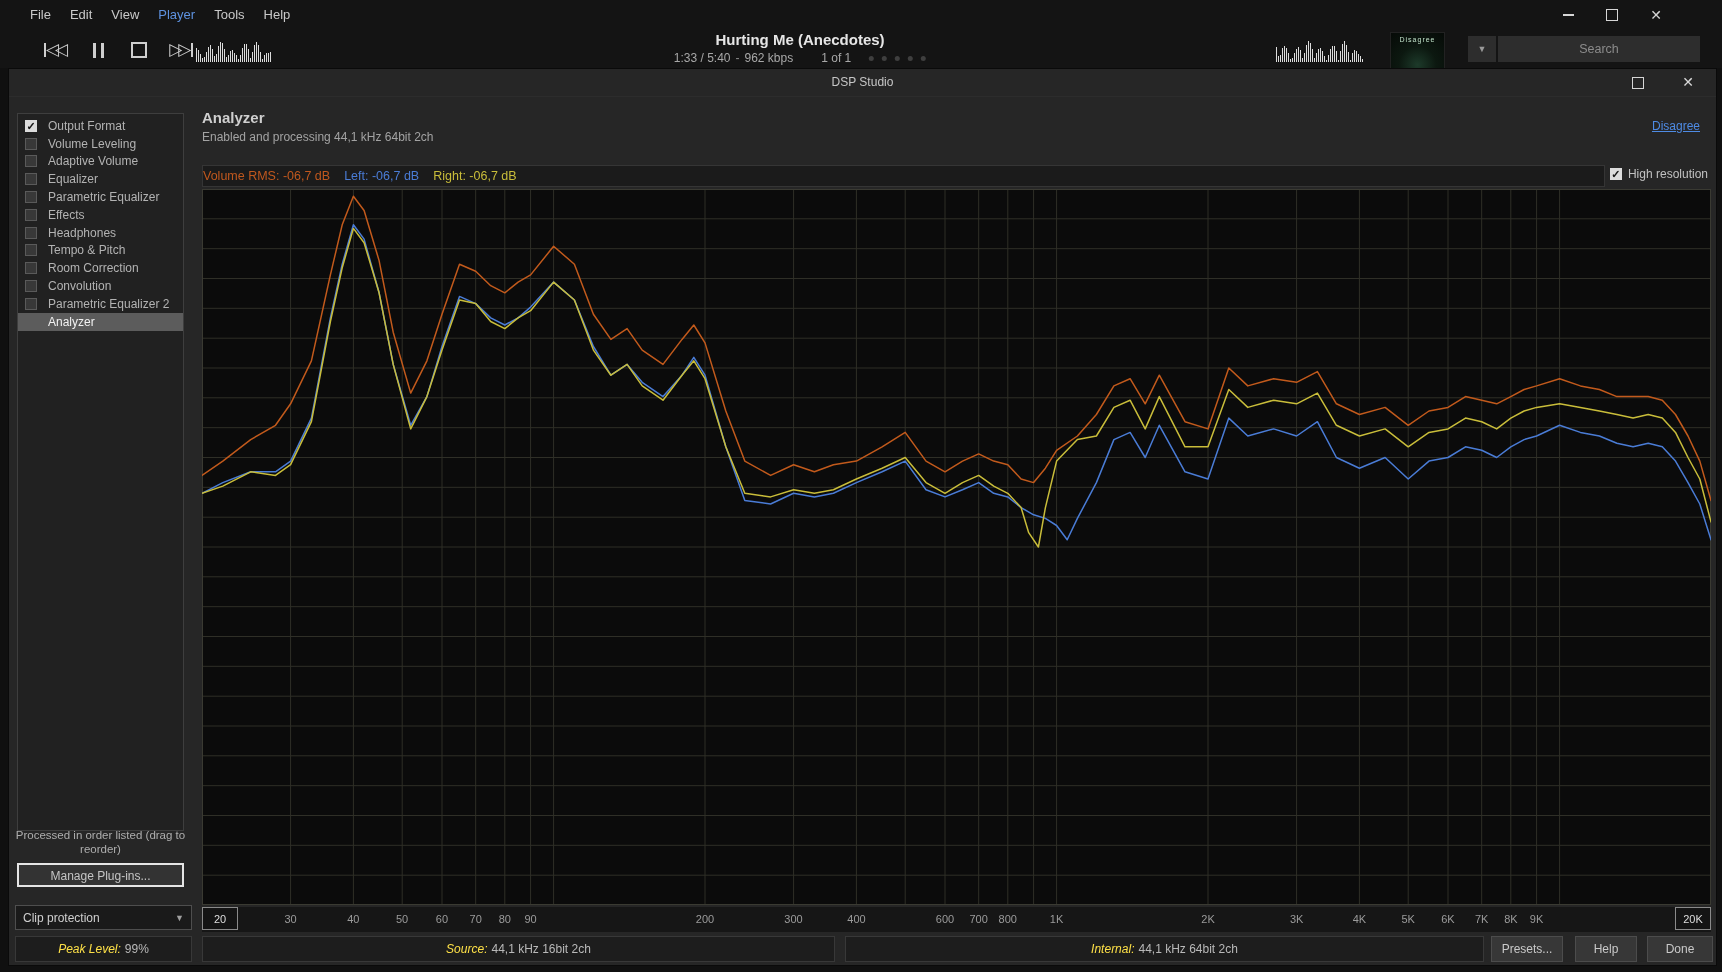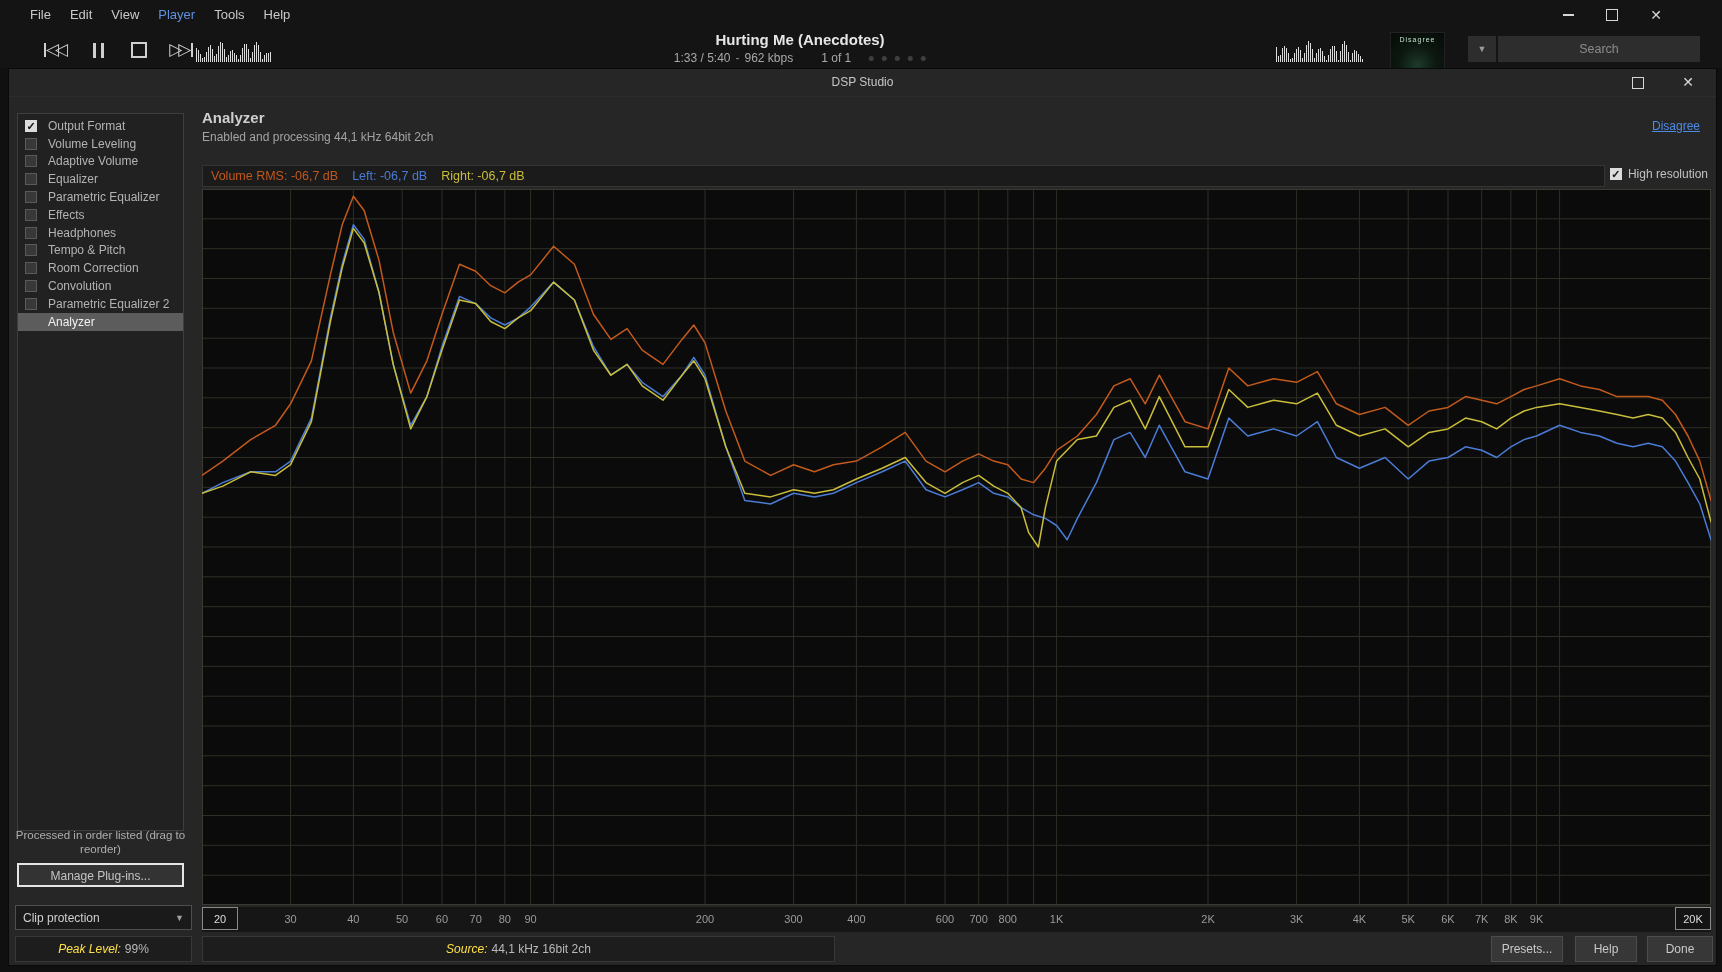--- a/index.html
+++ b/index.html
@@ -70,7 +70,7 @@
   .options-link{position:absolute;right:16px;top:50px;font-size:12px;color:#4e8be4;text-decoration:underline;cursor:pointer;}
   
   .rms-bar{position:absolute;left:193px;top:96px;width:1403px;height:22px;background:#1b1b1b;border:1px solid #353535;
-    display:flex;align-items:center;gap:14px;padding-left:8px;font-size:12.5px;box-sizing:border-box;white-space:nowrap;}
+    display:flex;align-items:center;gap:14px;font-size:12.5px;box-sizing:border-box;white-space:nowrap;}
   .hires{position:absolute;right:8px;top:98px;display:flex;gap:6px;font-size:12px;color:#c2c2c2;align-items:center;}
   .hires .cb{margin:0;}
   

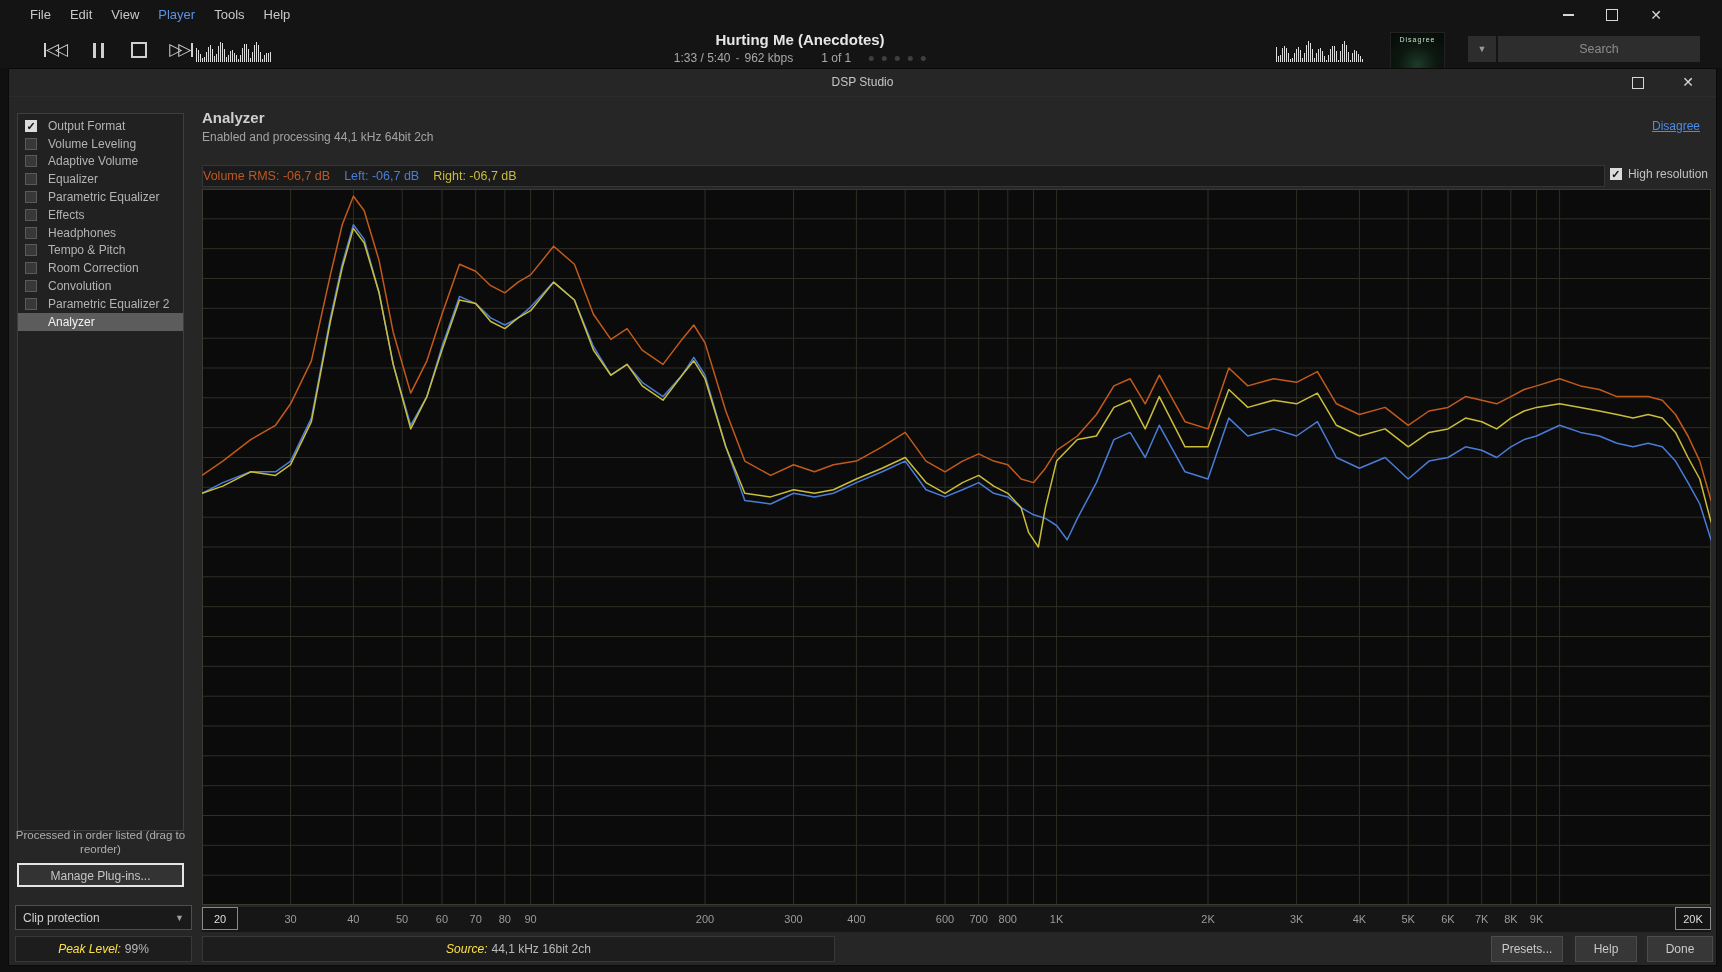--- a/index.html
+++ b/index.html
@@ -427,6 +427,10 @@
     <span class="lbl">Source:</span>
     <span>44,1 kHz 16bit 2ch</span>
   </div>
+  <div class="statbox internal-box">
+    <span class="lbl">Internal:</span>
+    <span>44,1 kHz 64bit 2ch</span>
+  </div>
   <div class="btn presets-btn">Presets...</div>
   <div class="btn help-btn">Help</div>
   <div class="btn done-btn">Done</div>

